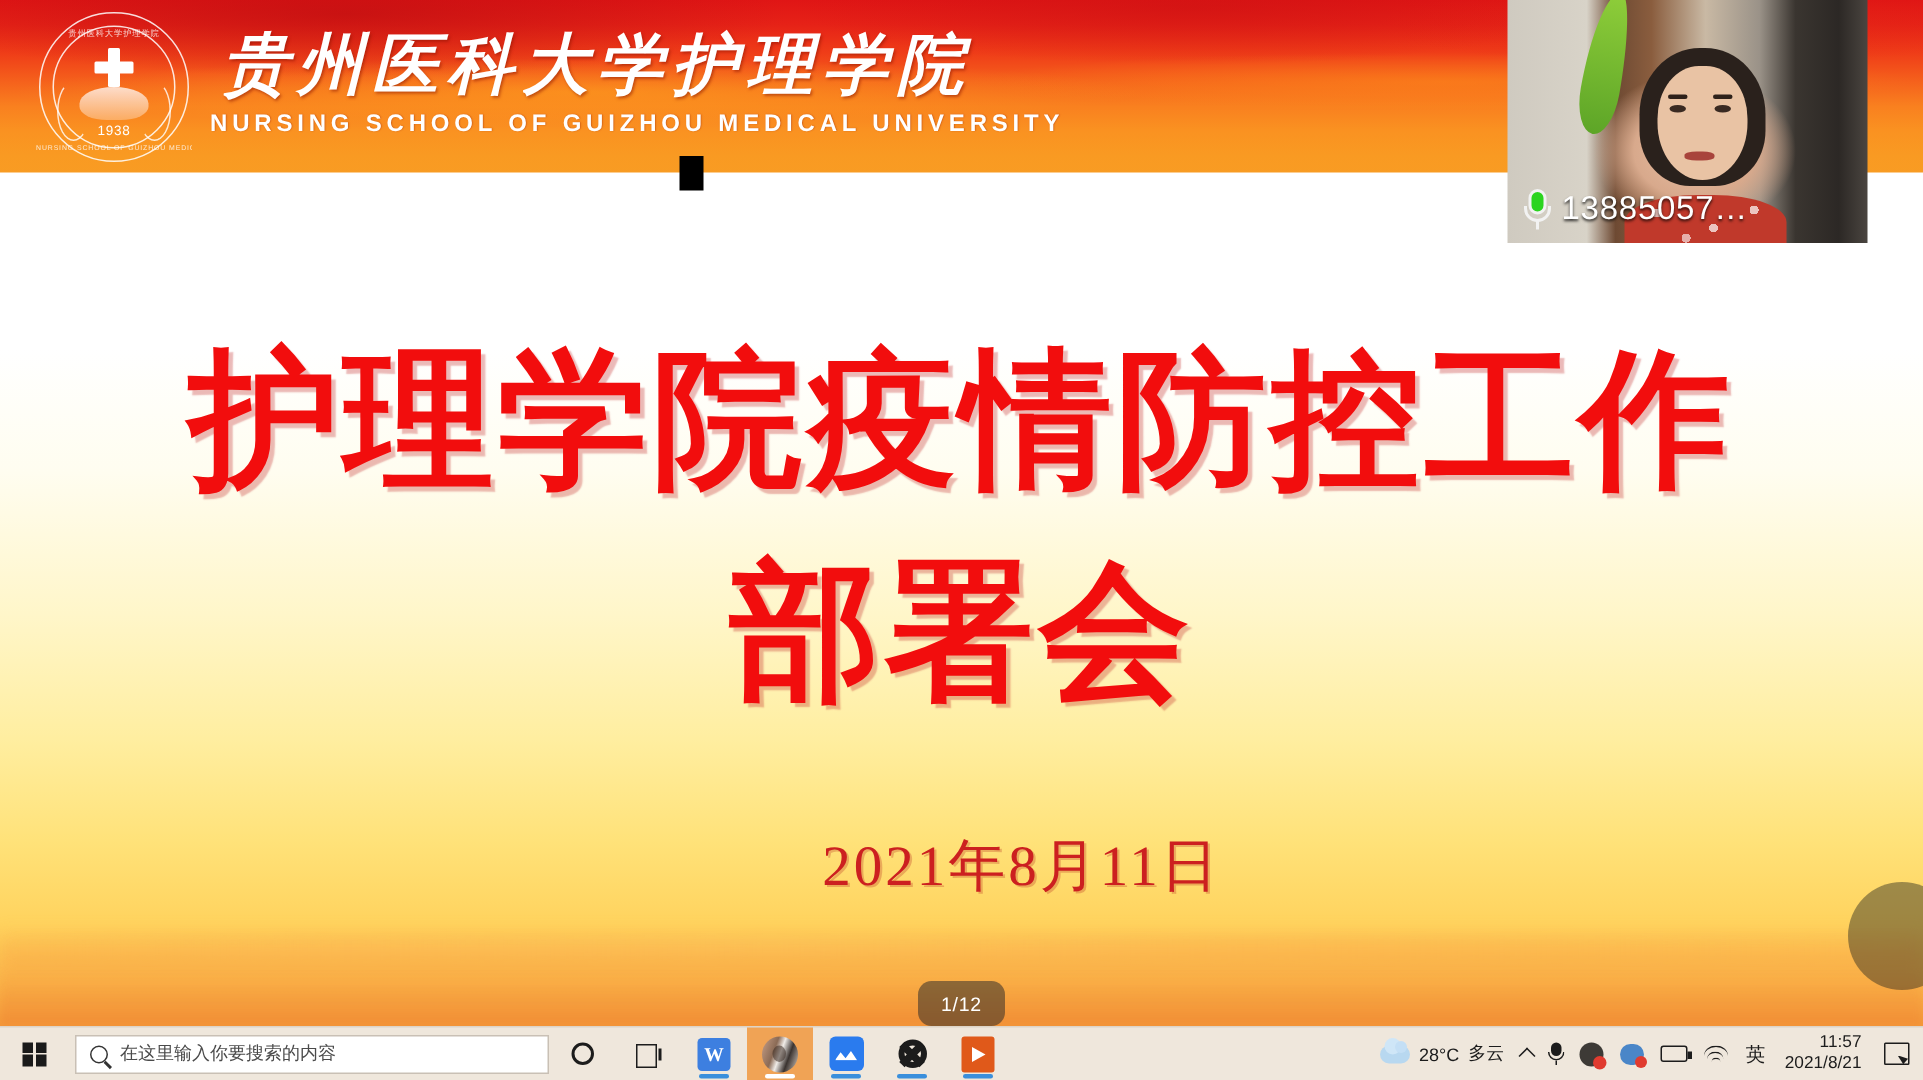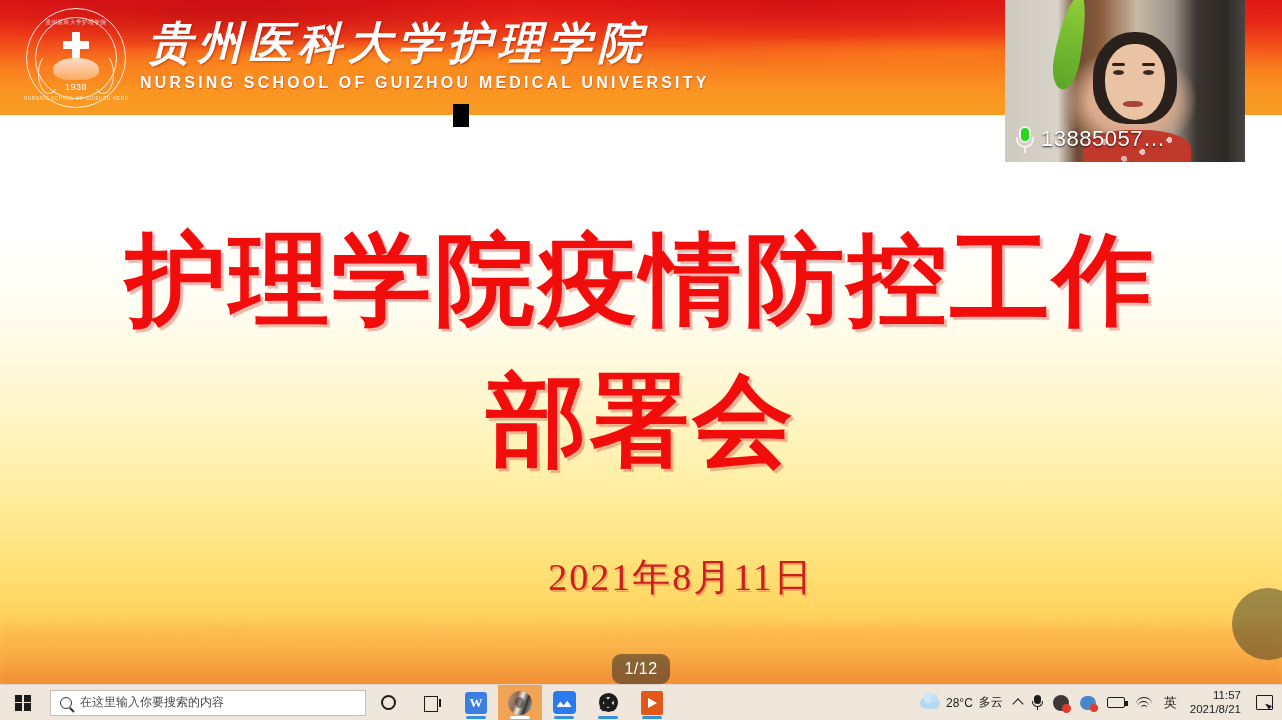--- a/index.html
+++ b/index.html
@@ -165,7 +165,7 @@
     position:absolute; left:612px; top:654px;
     width:58px; height:30px; border-radius:9px;
     background:rgba(40,40,40,.52);
-    color:#ffffff; font-size:16px;
+    color:#ffffff; font-size:13px;
     display:flex; align-items:center; justify-content:center;
     letter-spacing:.5px;
   }

